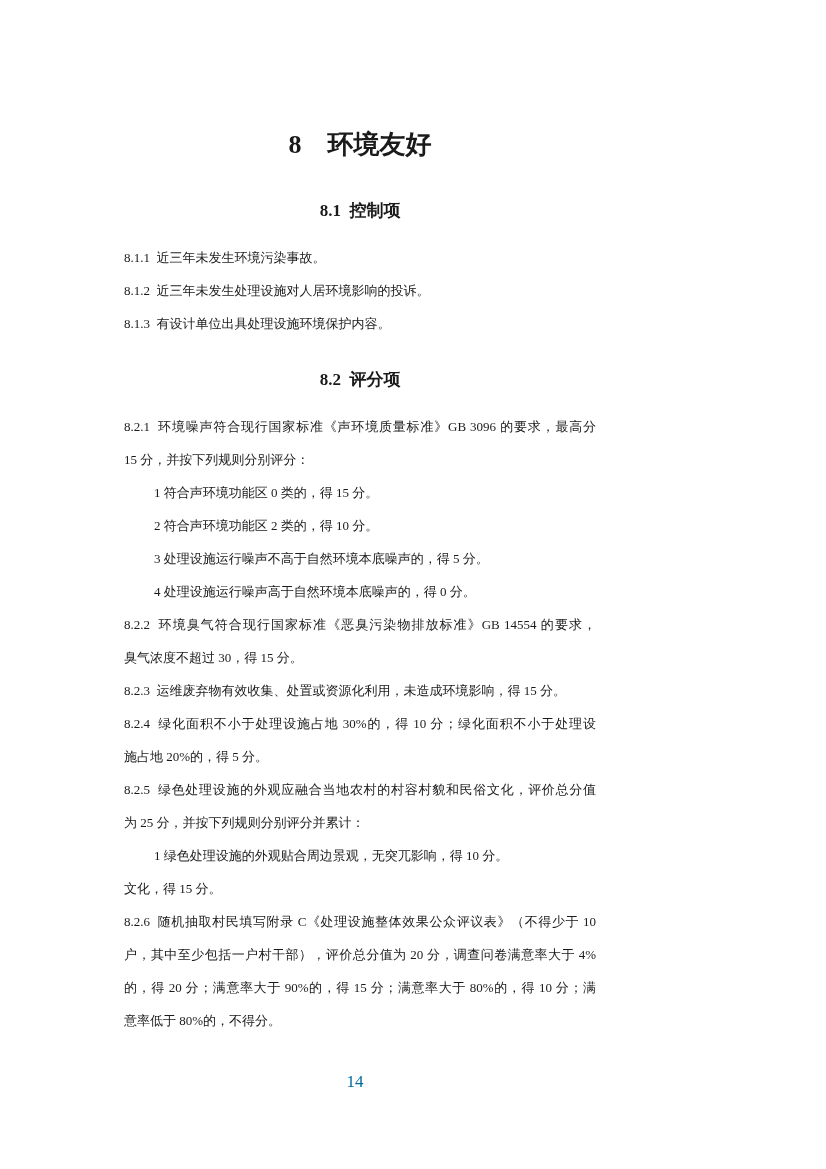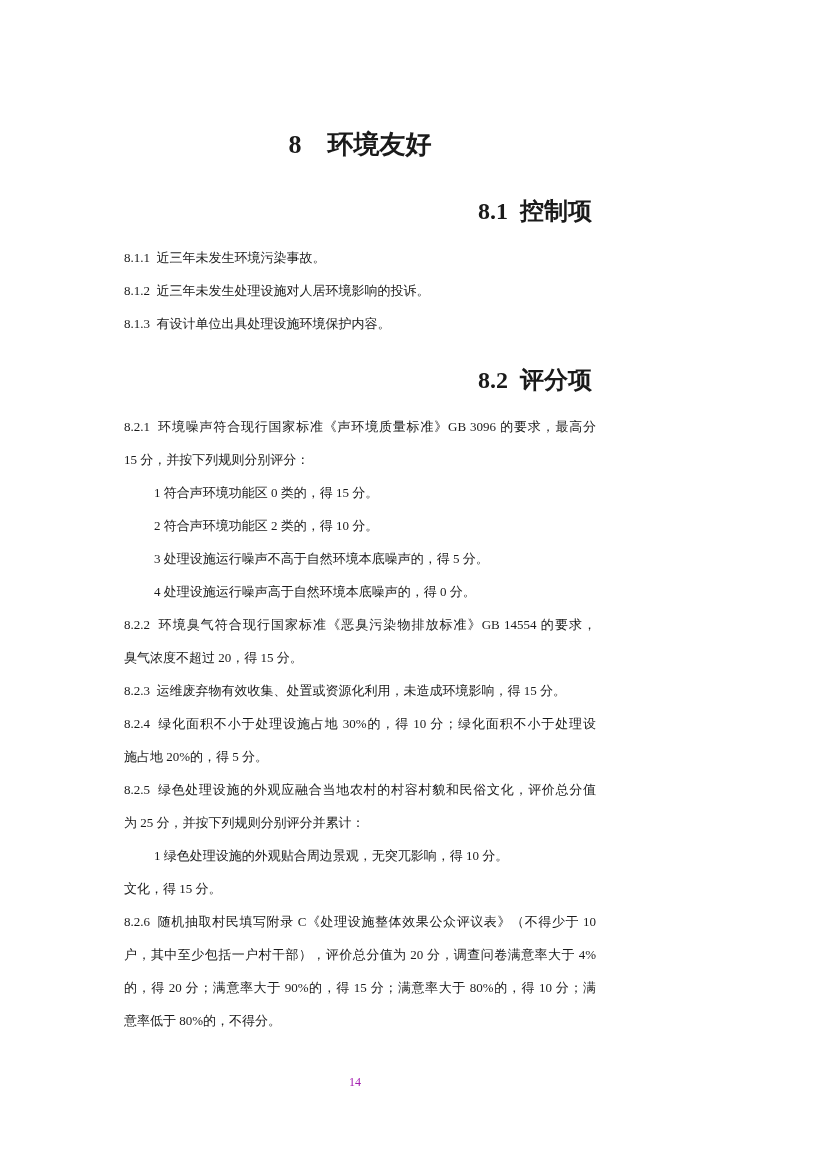--- a/index.html
+++ b/index.html
@@ -27,11 +27,11 @@
     white-space: pre;
   }
   .section-heading {
-    margin: 4px;
-    font-size: 24px;
+    margin: 16px;
+    font-size: 17px;
     line-height: 30px;
     font-weight: bold;
-    text-align: right;
+    text-align: center;
     white-space: pre;
   }
   .doc-section:nth-of-type(1) .section-heading { margin-top: 36px; margin-bottom: 15px; }

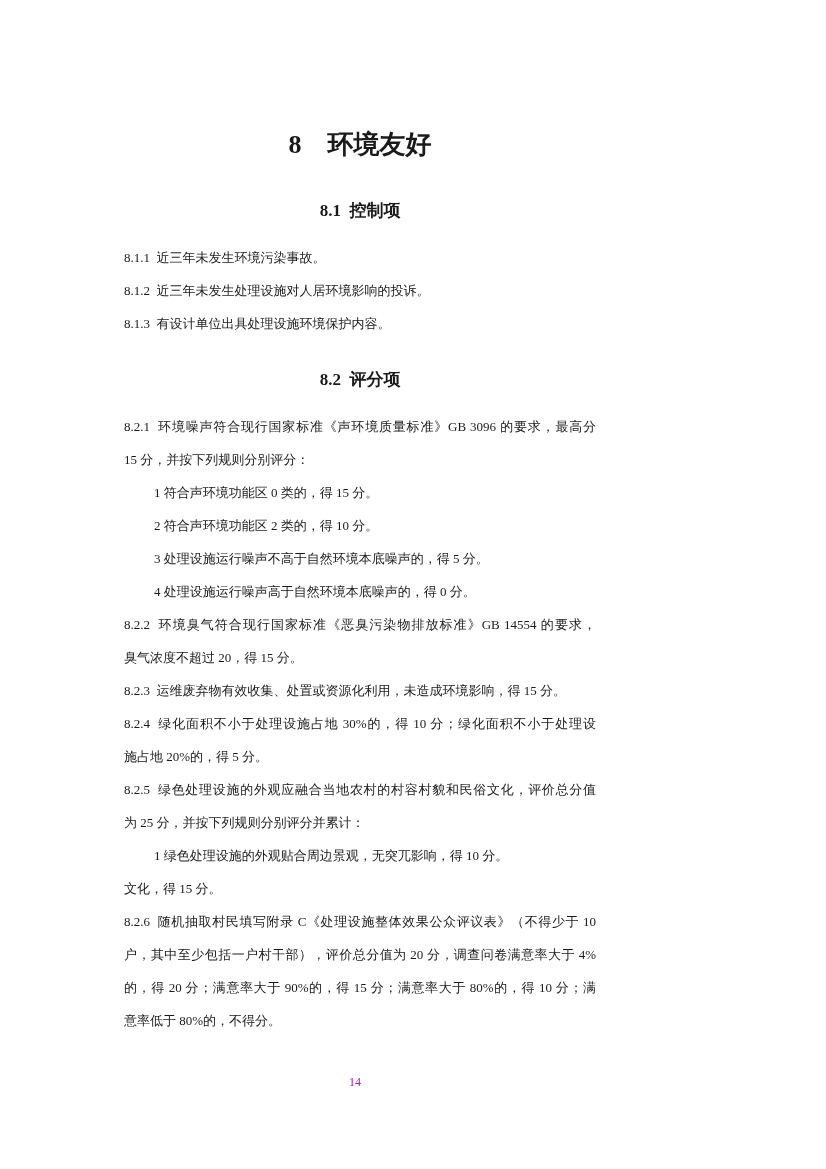--- a/index.html
+++ b/index.html
@@ -81,7 +81,7 @@
         <div class="line indent">3 处理设施运行噪声不高于自然环境本底噪声的，得 5 分。</div>
         <div class="line indent">4 处理设施运行噪声高于自然环境本底噪声的，得 0 分。</div>
         <div class="line fill">8.2.2&nbsp; 环境臭气符合现行国家标准《恶臭污染物排放标准》GB 14554 的要求，</div>
-        <div class="line">臭气浓度不超过 20，得 15 分。</div>
+        <div class="line">臭气浓度不超过 30，得 15 分。</div>
         <div class="line">8.2.3&nbsp; 运维废弃物有效收集、处置或资源化利用，未造成环境影响，得 15 分。</div>
         <div class="line fill">8.2.4&nbsp; 绿化面积不小于处理设施占地 30%的，得 10 分；绿化面积不小于处理设</div>
         <div class="line">施占地 20%的，得 5 分。</div>

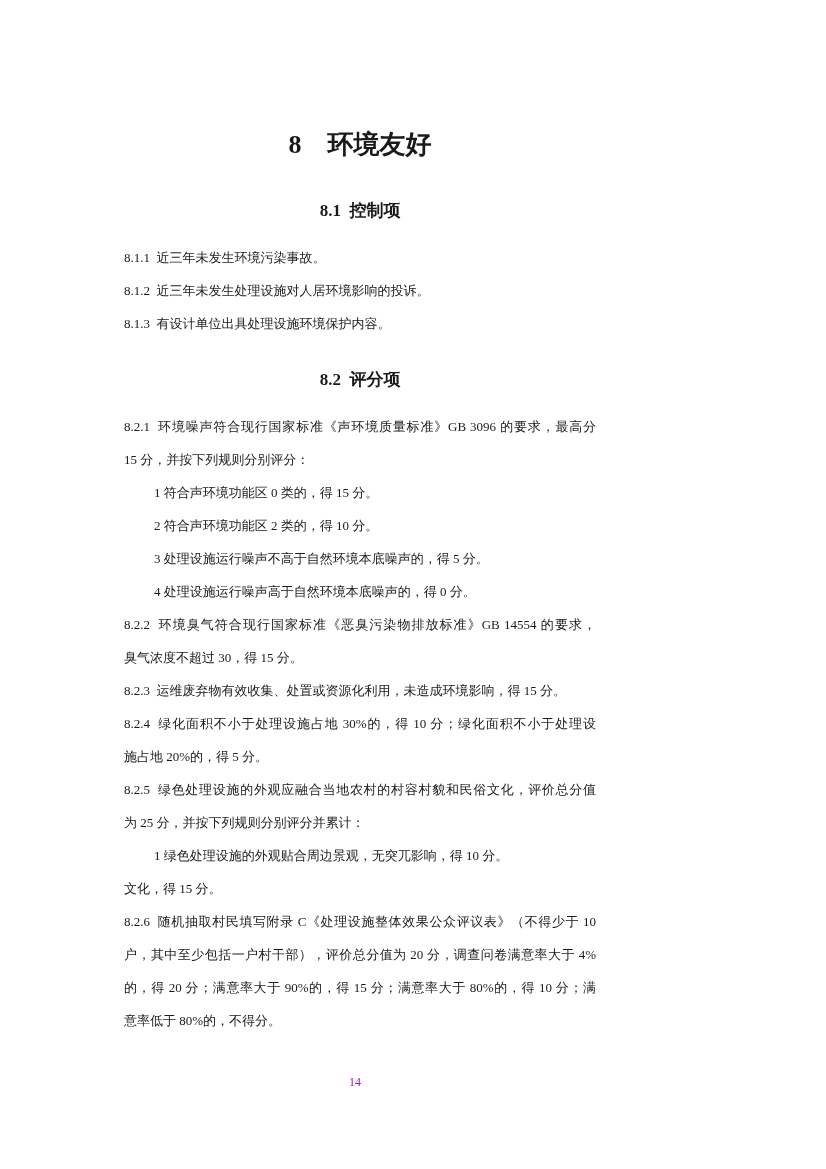--- a/index.html
+++ b/index.html
@@ -54,9 +54,9 @@
     right: 0;
     top: 1072px;
     text-align: center;
-    font-size: 12px;
+    font-size: 17px;
     line-height: 20px;
-    color: #a21caf;
+    color: #0369a1;
   }
 </style>
 </head>

